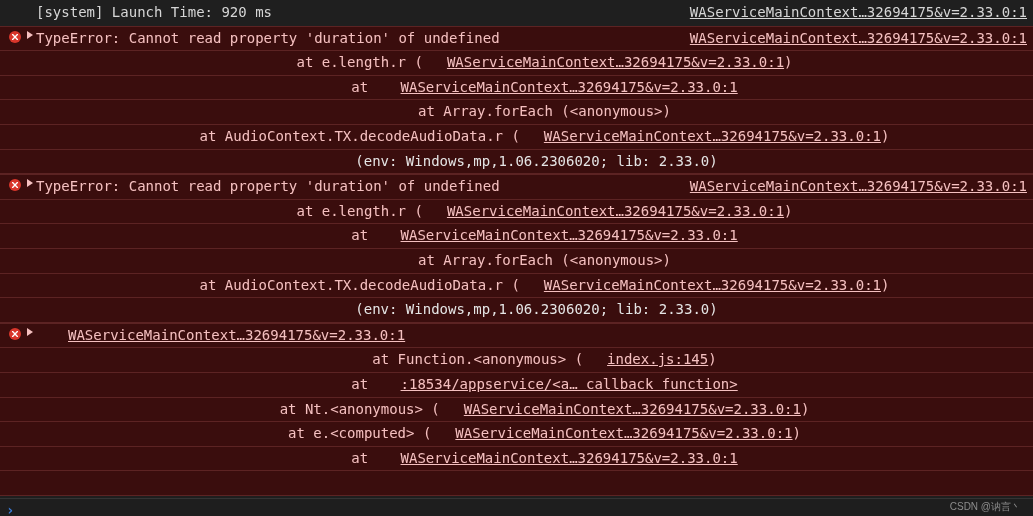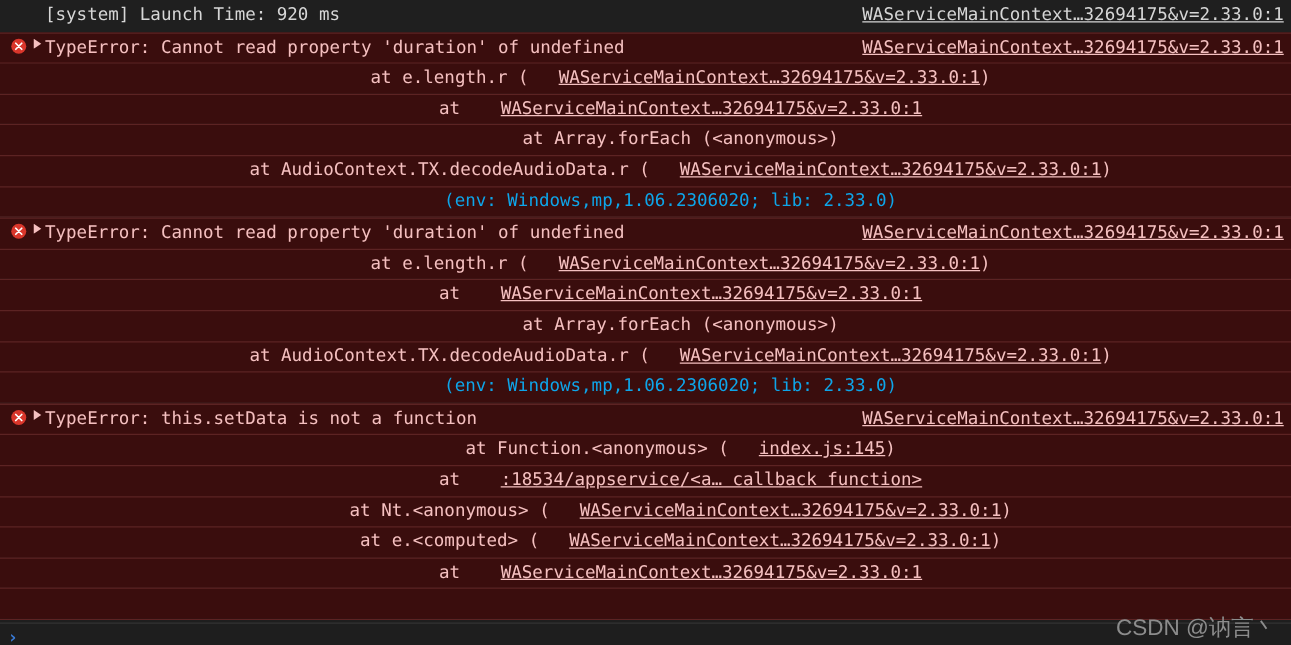--- a/index.html
+++ b/index.html
@@ -27,7 +27,7 @@
   .trace a { color:#f5c0c0; text-decoration:underline; }
   .paren { color:#f5c0c0; }
   .tline { padding-left:36px; }
-  .envline { padding-left:20px; color:#0ea5e9; }
+  .envline { padding-left:20px; color:#e5e5e5; }
   .prompt { display:flex; align-items:center; height:22px; border-top:1px solid #333; padding:0 6px; background:#1e1e1e; }
   .prompt-caret { color:#3a7bd5; font-weight:bold; margin-right:6px; }
   .prompt-input { flex:1; background:transparent; border:none; outline:none; color:#d6d6d6; font:inherit; }

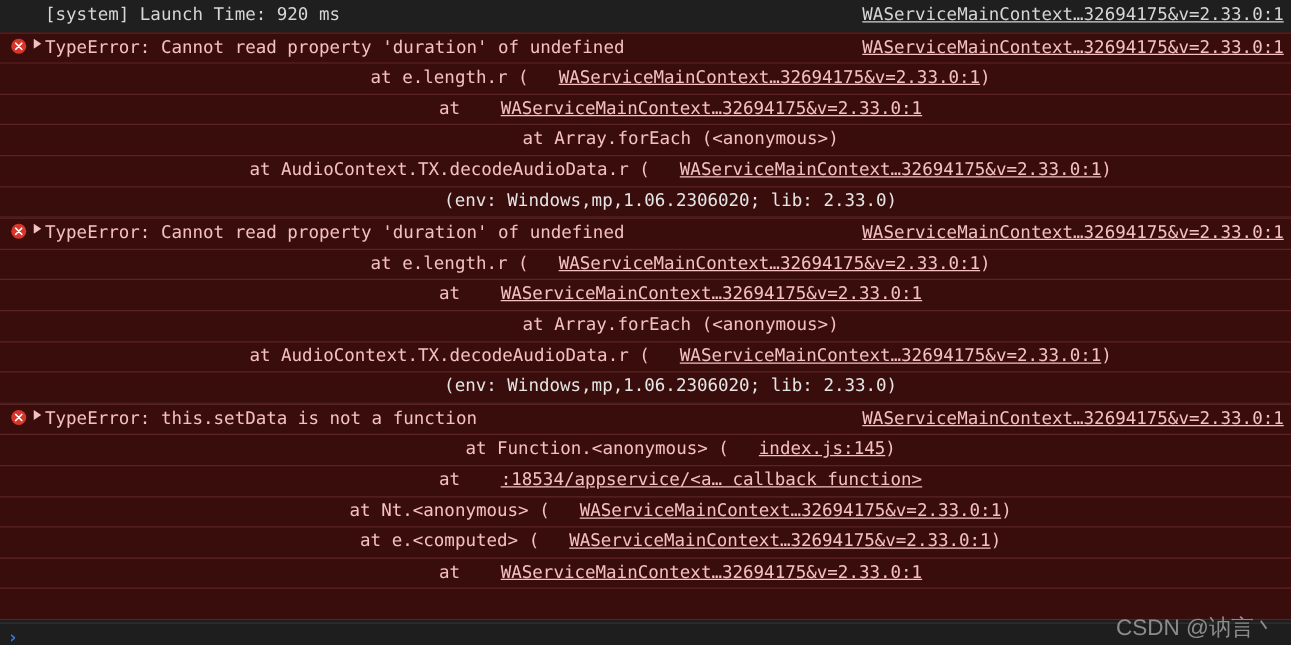--- a/index.html
+++ b/index.html
@@ -145,7 +145,6 @@
               <path d="M1 0 L7 4 L1 8 Z" fill="currentColor"></path>
             </svg>
           </div>
-          <div class="content">TypeError: this.setData is not a function</div>
           <div class="src"><a>WAServiceMainContext…32694175&amp;v=2.33.0:1</a></div>
         </div>
         <div class="body">

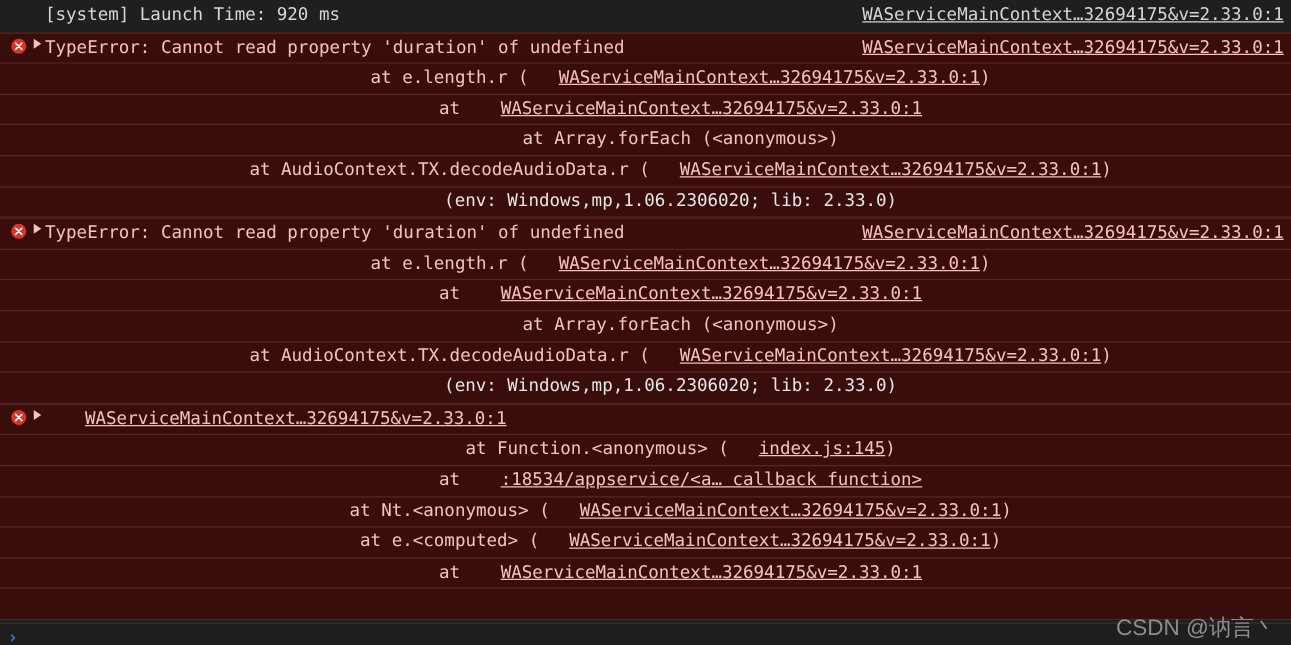--- a/index.html
+++ b/index.html
@@ -31,7 +31,7 @@
   .prompt { display:flex; align-items:center; height:22px; border-top:1px solid #333; padding:0 6px; background:#1e1e1e; }
   .prompt-caret { color:#3a7bd5; font-weight:bold; margin-right:6px; }
   .prompt-input { flex:1; background:transparent; border:none; outline:none; color:#d6d6d6; font:inherit; }
-  .watermark { position:absolute; right:12px; bottom:2px; color:#8c8c8c; font-family:"Segoe UI",Arial,sans-serif; font-size:18px; }
+  .watermark { position:absolute; right:12px; bottom:2px; color:#8c8c8c; font-family:"Segoe UI",Arial,sans-serif; font-size:10px; }
   .row.head { align-items:flex-start; }
   .body .row { border-top:none; border-bottom:none; background:#3a0d0d; }
   .blk { border-bottom:1px solid #5c2323; }

